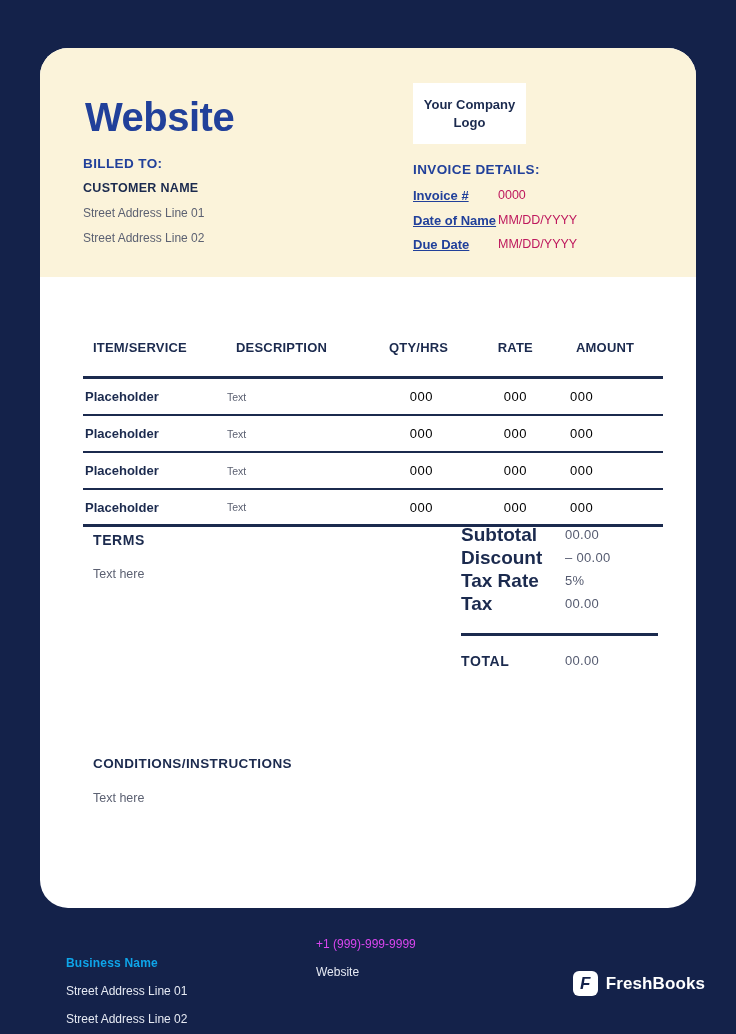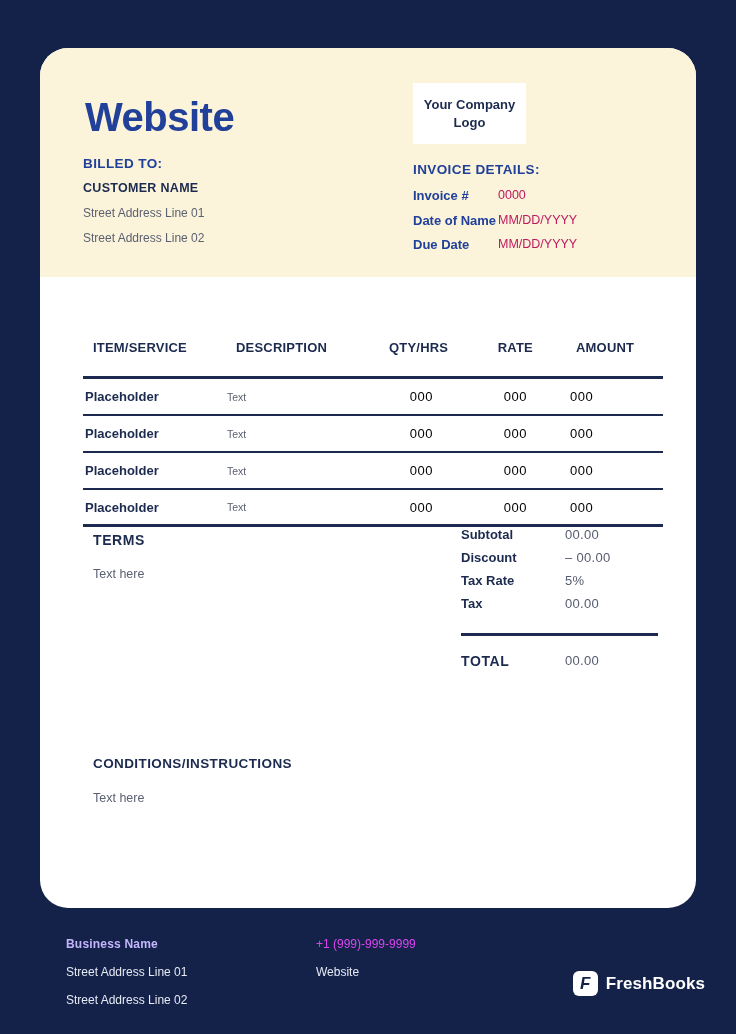--- a/index.html
+++ b/index.html
@@ -74,6 +74,7 @@
     font-size: 13px; font-weight: 700;
     color: #21409a;
     line-height: 15px;
+    text-decoration: underline;
   }
   .detail-value {
     font-size: 12.5px;

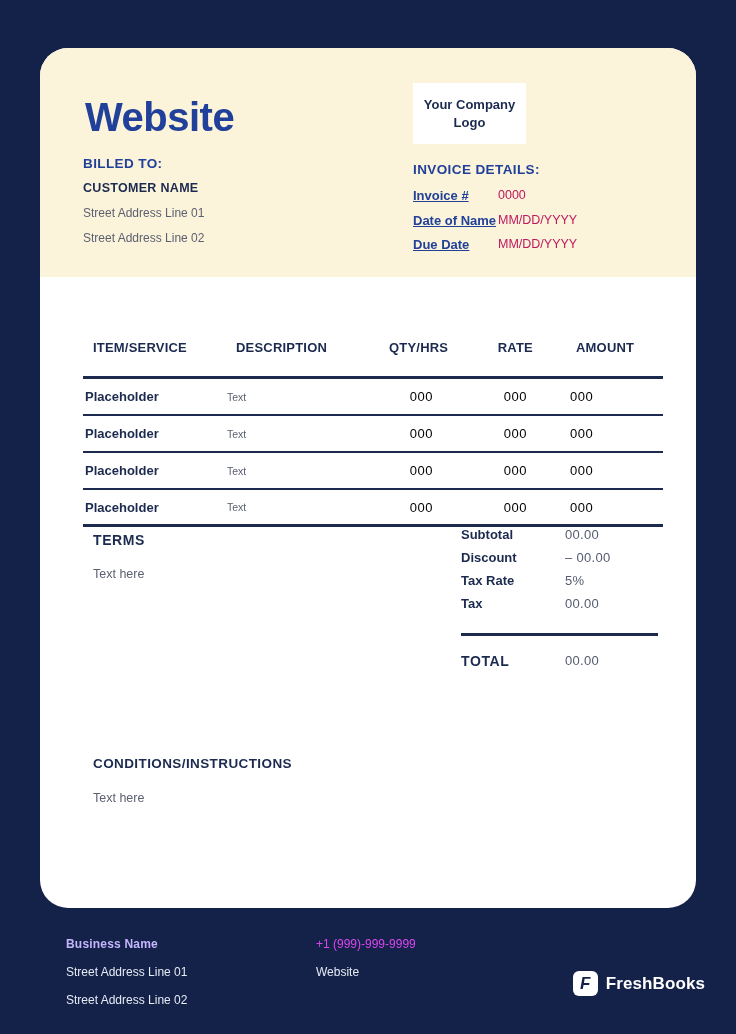--- a/index.html
+++ b/index.html
@@ -134,7 +134,7 @@
   .total-row { display: flex; height: 23px; align-items: flex-start; }
   .total-label {
     width: 104px;
-    font-size: 13px; font-weight: 700;
+    font-size: 19px; font-weight: 700;
     color: #1b2a4e;
     line-height: 16px;
   }

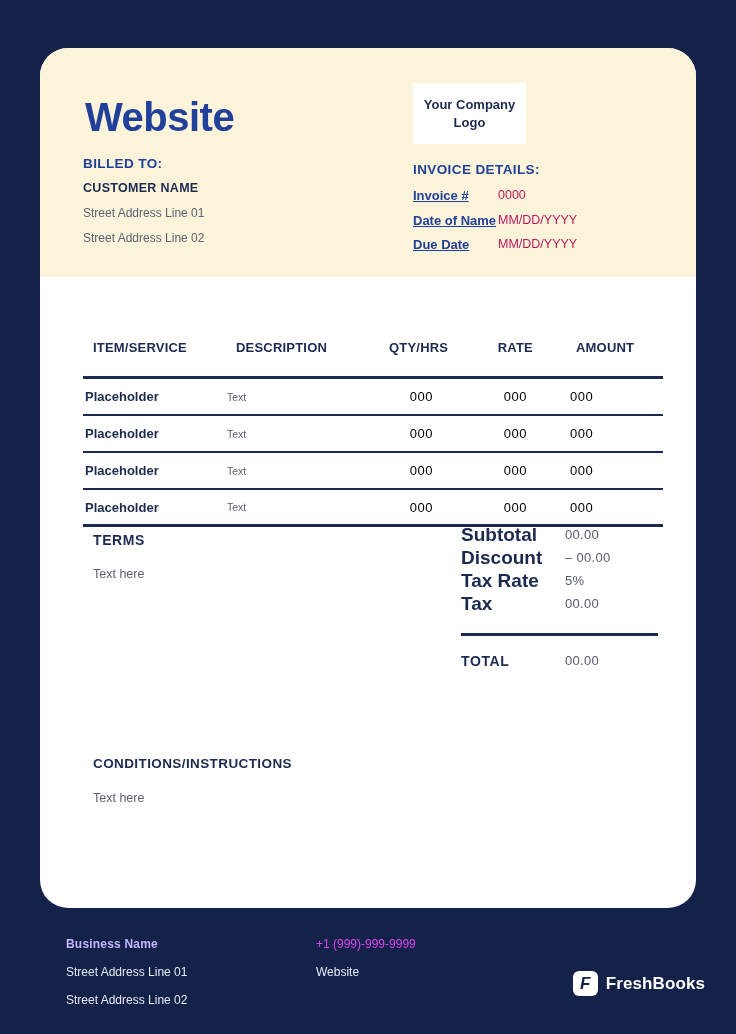--- a/index.html
+++ b/index.html
@@ -176,7 +176,7 @@
   .footer-col1 { width: 250px; }
   .footer-col2 { flex: 1; }
   .f-row { margin-bottom: 15px; font-size: 12px; line-height: 13px; color: #e6eaf3; }
-  .f-row.bold { font-weight: 700; color: #c4b5fd; letter-spacing: 0.2px; }
+  .f-row.bold { font-weight: 700; color: #0ea5e9; letter-spacing: 0.2px; margin-top: 19px; }
   .f-link { text-underline-offset: 2px; color: #d946ef; }
   .brand {
     display: flex; align-items: center;

